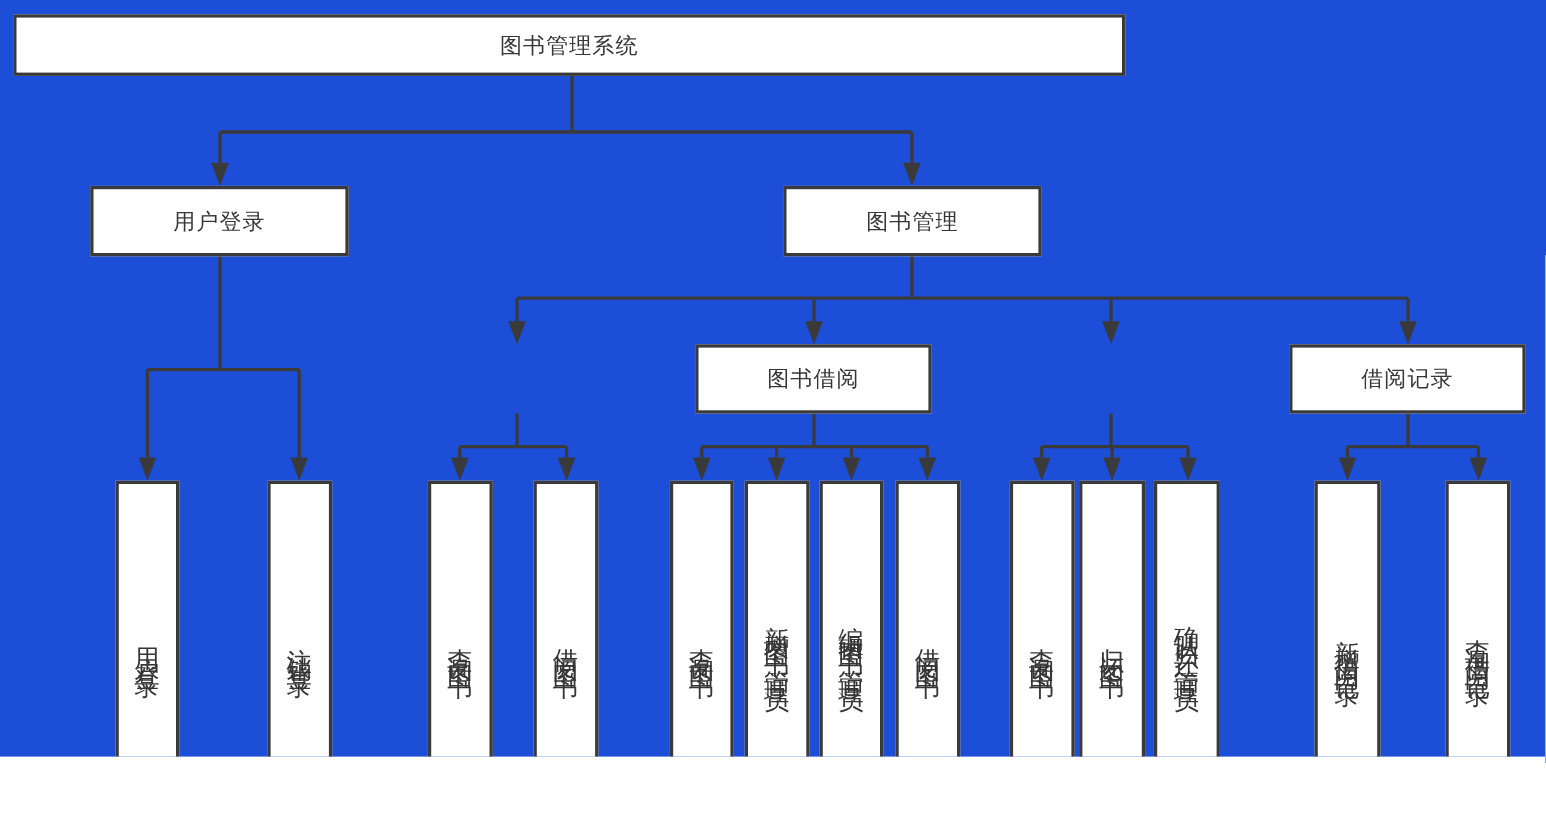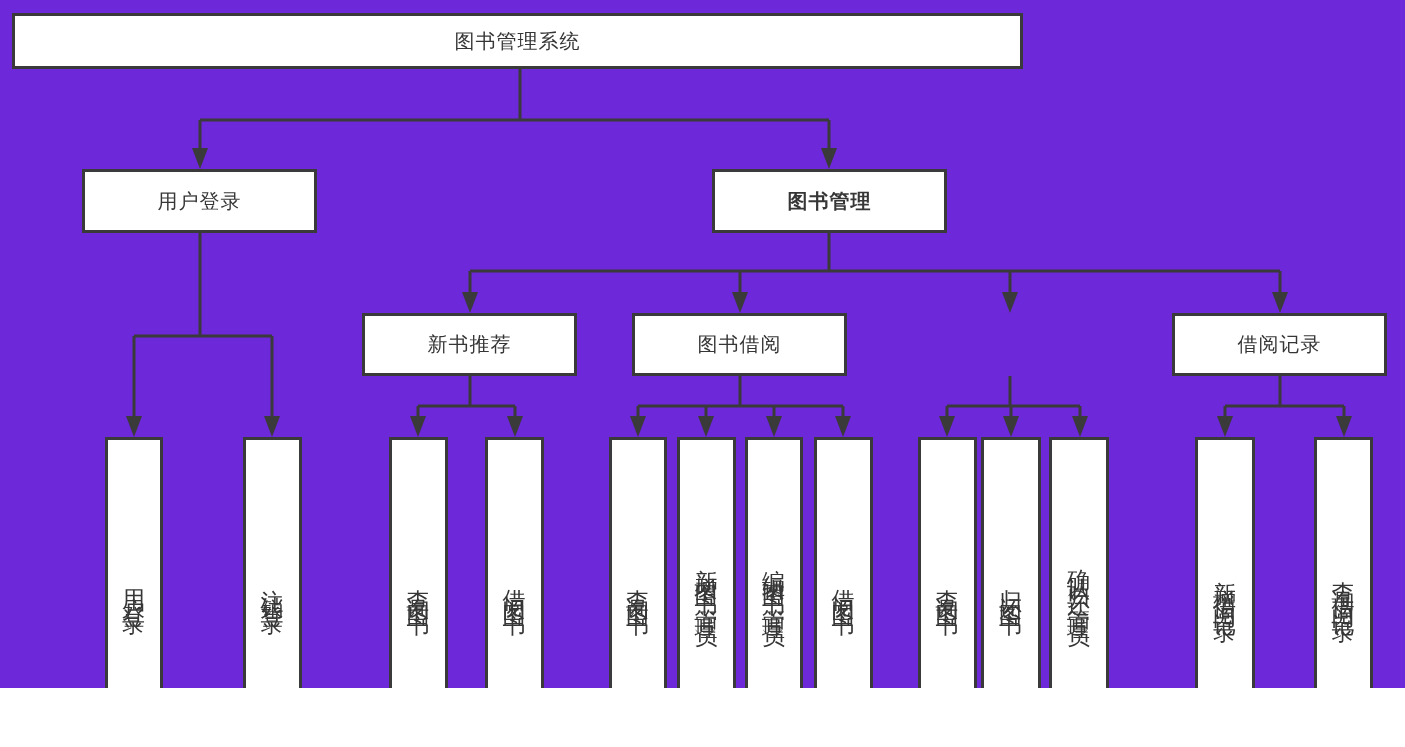--- a/index.html
+++ b/index.html
@@ -4,7 +4,7 @@
 <style>
   html,body{margin:0;padding:0;background:#ffffff;}
   .stage{
-    position:relative;width:1405px;height:688px;background:#6d28d9;
+    position:relative;width:1405px;height:688px;background:#1d4ed8;
     font-family:"Liberation Sans","DejaVu Sans",sans-serif;overflow:hidden;
   }
   .connectors{position:absolute;left:0;top:0;width:1405px;height:747px;}

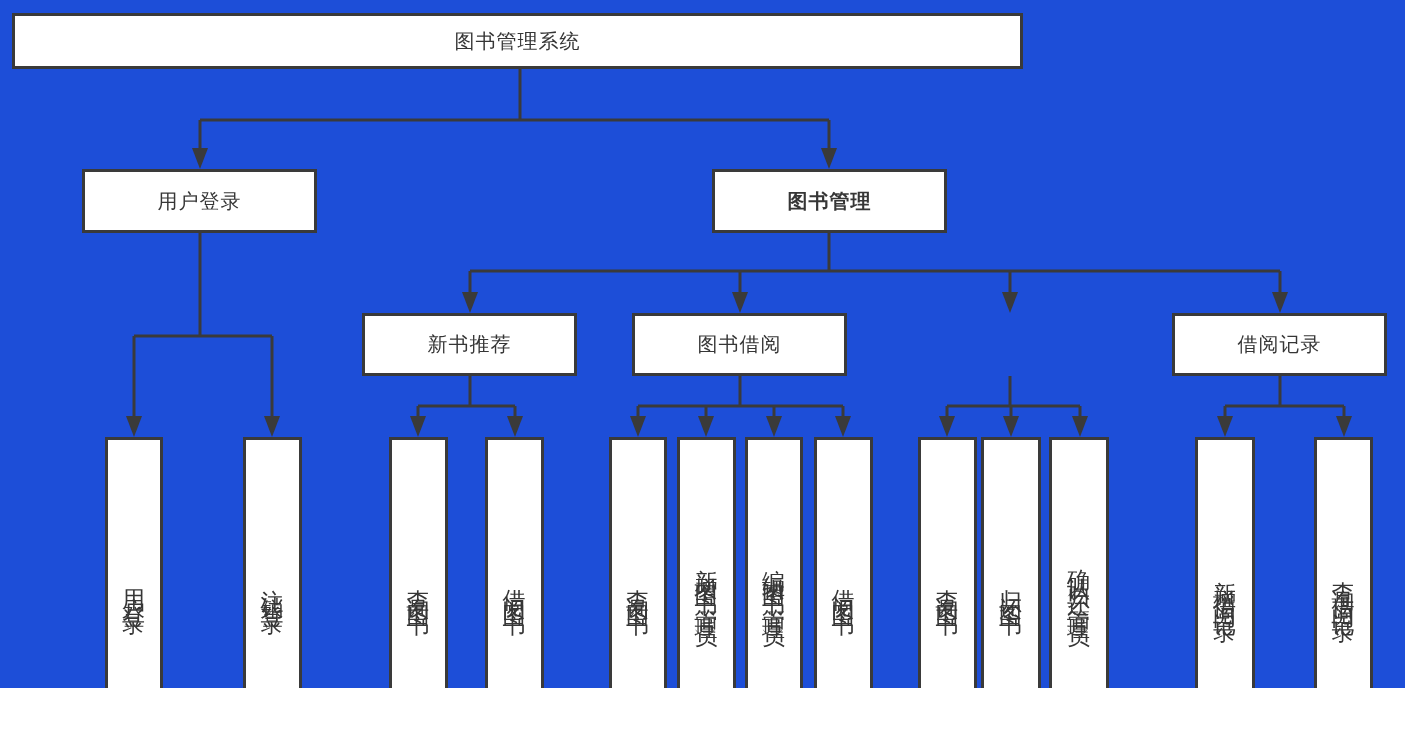--- a/index.html
+++ b/index.html
@@ -62,7 +62,7 @@
   <div class="node h" style="left:12px;top:13px;width:1011px;height:56px;">图书管理系统</div>
 
   <div class="node h" style="left:82px;top:169px;width:235px;height:64px;">用户登录</div>
-  <div class="node h" style="left:712px;top:169px;width:235px;height:64px;font-weight:bold;">图书管理</div>
+  <div class="node h" style="left:712px;top:169px;width:235px;height:64px;">图书管理</div>
 
   <div class="node h" style="left:362px;top:313px;width:215px;height:63px;">新书推荐</div>
   <div class="node h" style="left:632px;top:313px;width:215px;height:63px;">图书借阅</div>

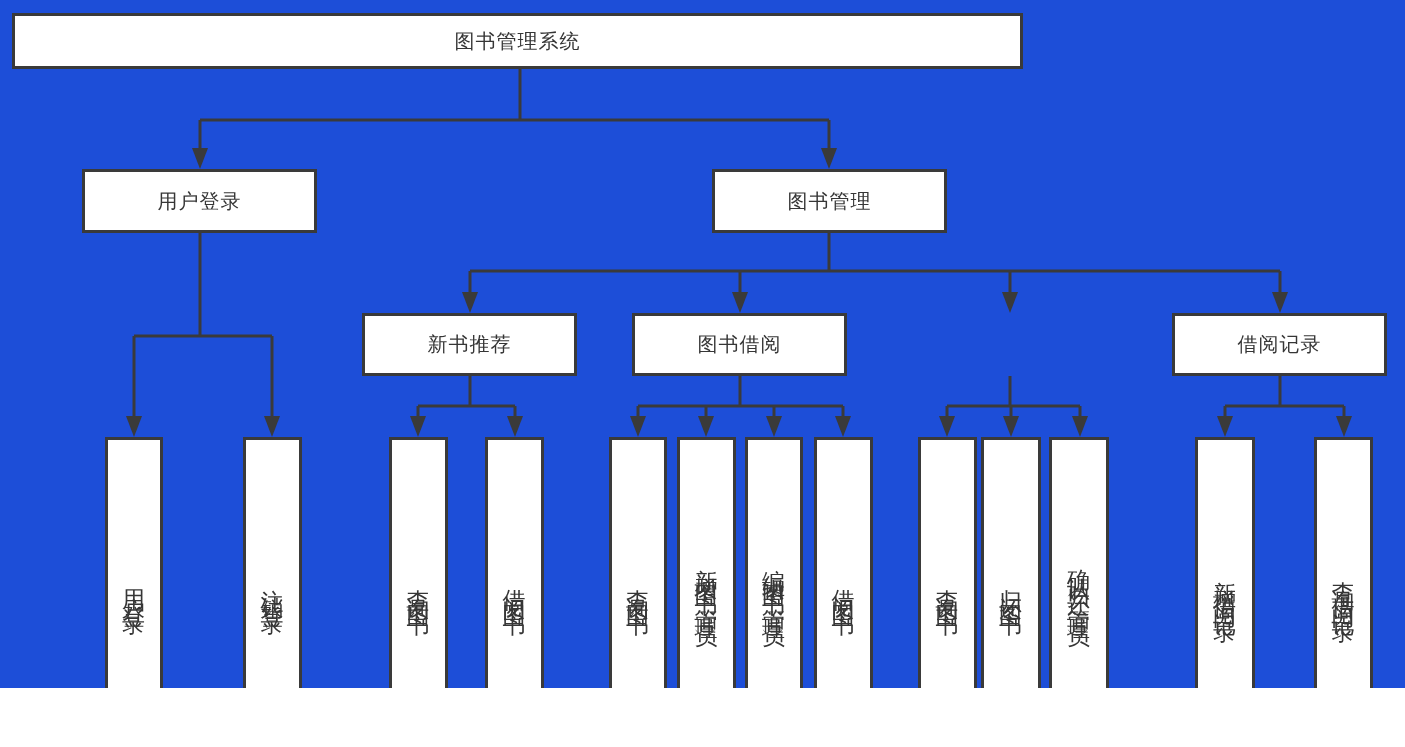--- a/index.html
+++ b/index.html
@@ -64,7 +64,6 @@
   <div class="node h" style="left:82px;top:169px;width:235px;height:64px;">用户登录</div>
   <div class="node h" style="left:712px;top:169px;width:235px;height:64px;">图书管理</div>
 
-  <div class="node h" style="left:362px;top:313px;width:215px;height:63px;">新书推荐</div>
   <div class="node h" style="left:632px;top:313px;width:215px;height:63px;">图书借阅</div>
   <div class="node h" style="left:1172px;top:313px;width:215px;height:63px;">借阅记录</div>
 

